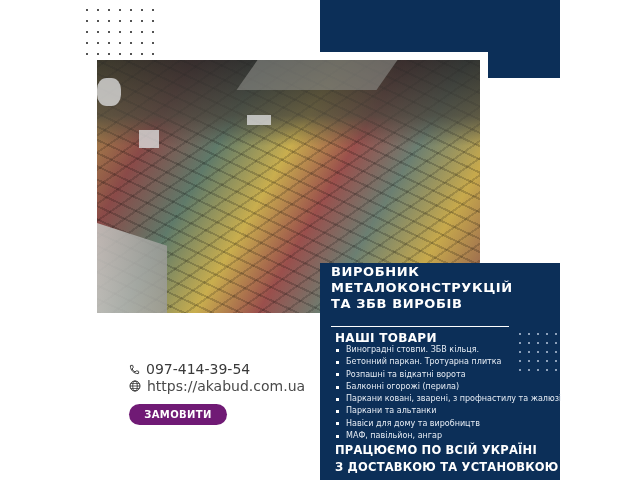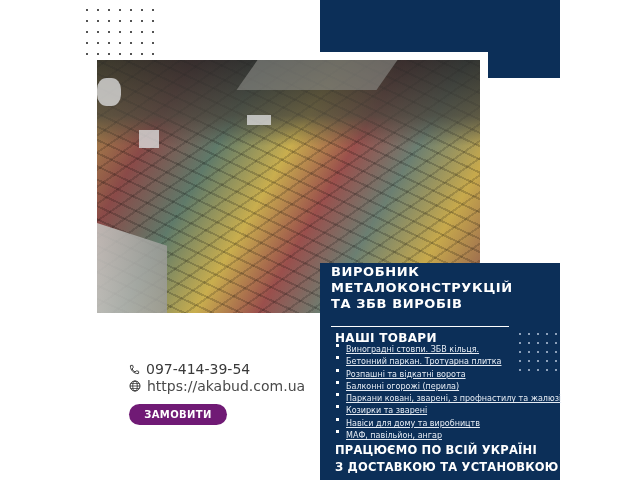--- a/index.html
+++ b/index.html
@@ -28,7 +28,7 @@
   .divider{position:absolute;left:331px;top:326px;width:178px;height:1px;background:#ffffff;}
   .section-title{position:absolute;left:335px;top:331px;color:#ffffff;font-weight:bold;font-size:12px;margin:0;letter-spacing:.3px;}
   ul.products{position:absolute;left:334px;top:344px;margin:0;padding:0;list-style:none;color:#e6ecf4;font-size:8px;line-height:12.3px;width:240px;}
-  ul.products li{display:flex;align-items:flex-start;white-space:nowrap;text-decoration:underline;}
+  ul.products li{display:flex;align-items:center;white-space:nowrap;}
   ul.products li .b{width:3px;height:3px;background:#ffffff;margin:0 7px 0 2px;flex:none;}
   .footer-text{position:absolute;left:335px;top:442px;color:#ffffff;font-weight:bold;font-size:11.5px;line-height:17px;margin:0;letter-spacing:.2px;}
   .contact{position:absolute;display:flex;align-items:center;font-size:14px;color:#3a3a3a;}

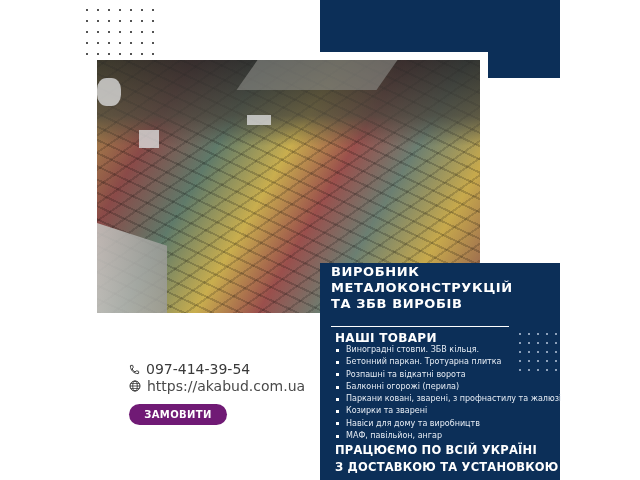--- a/index.html
+++ b/index.html
@@ -125,7 +125,7 @@
     </li>
   <li>
       <span class="b"></span>
-      <span>Козирки та зварені</span>
+      <span>Паркани та альтанки</span>
     </li>
   <li>
       <span class="b"></span>

